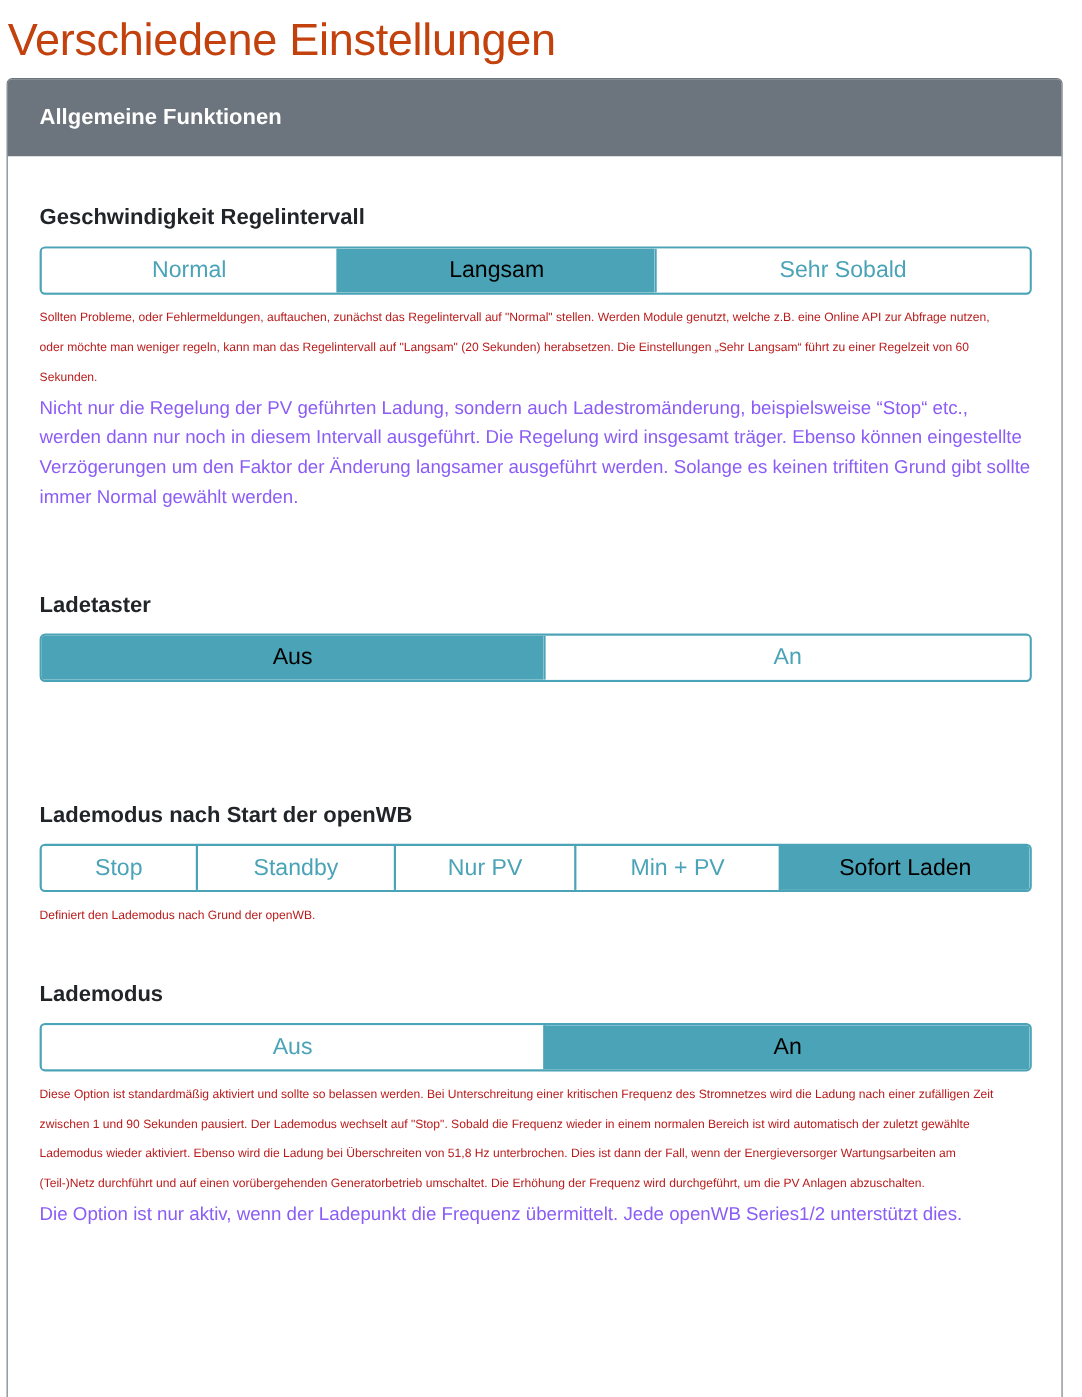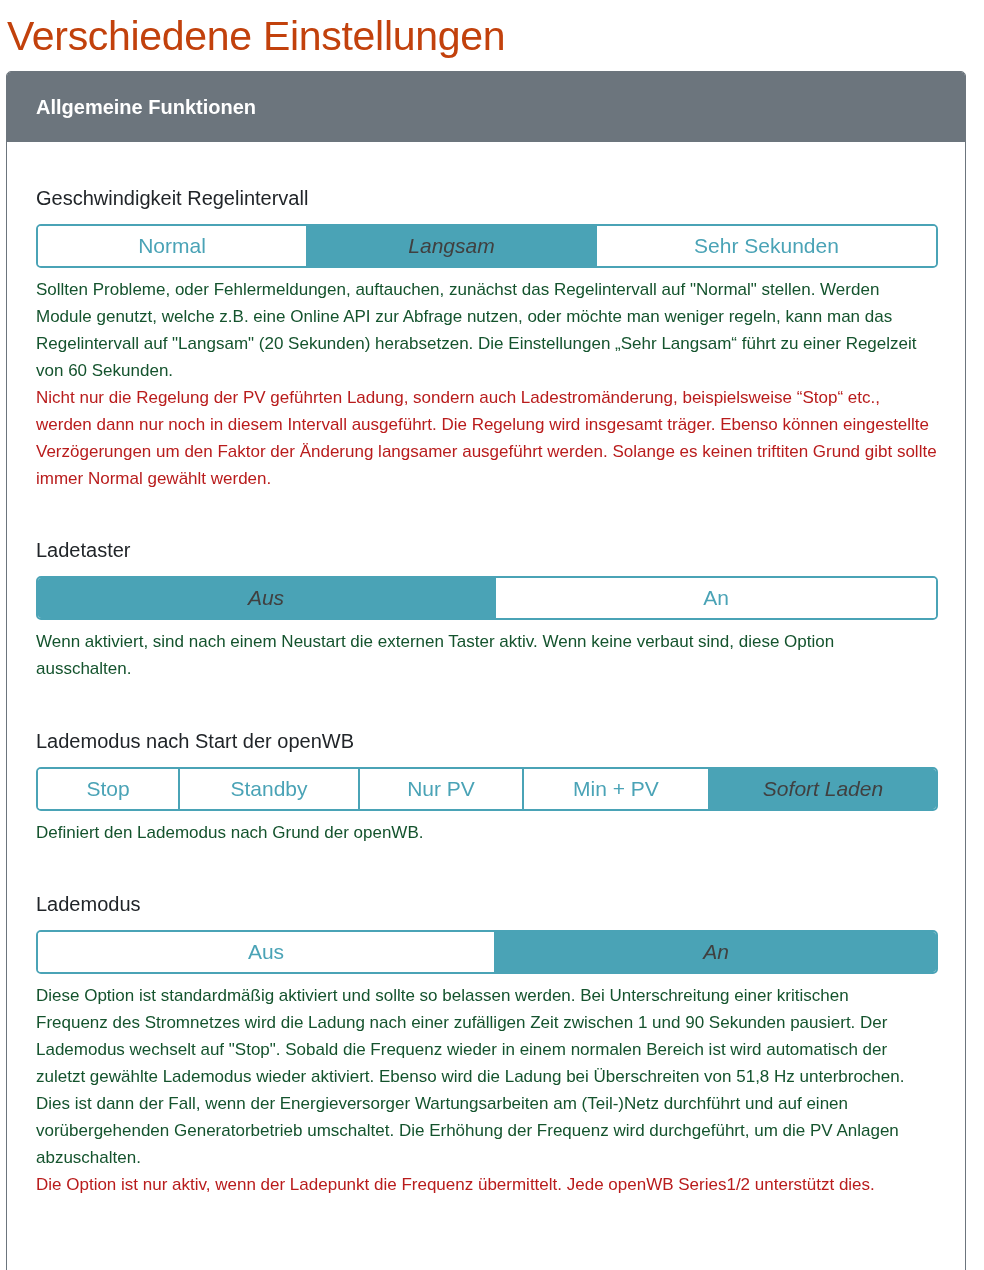--- a/index.html
+++ b/index.html
@@ -63,6 +63,7 @@
       line-height: 28px;
       color: #212529;
       margin: 0 0 12px 0;
+      font-weight: bold;
     }
     .btn-group {
       display: flex;

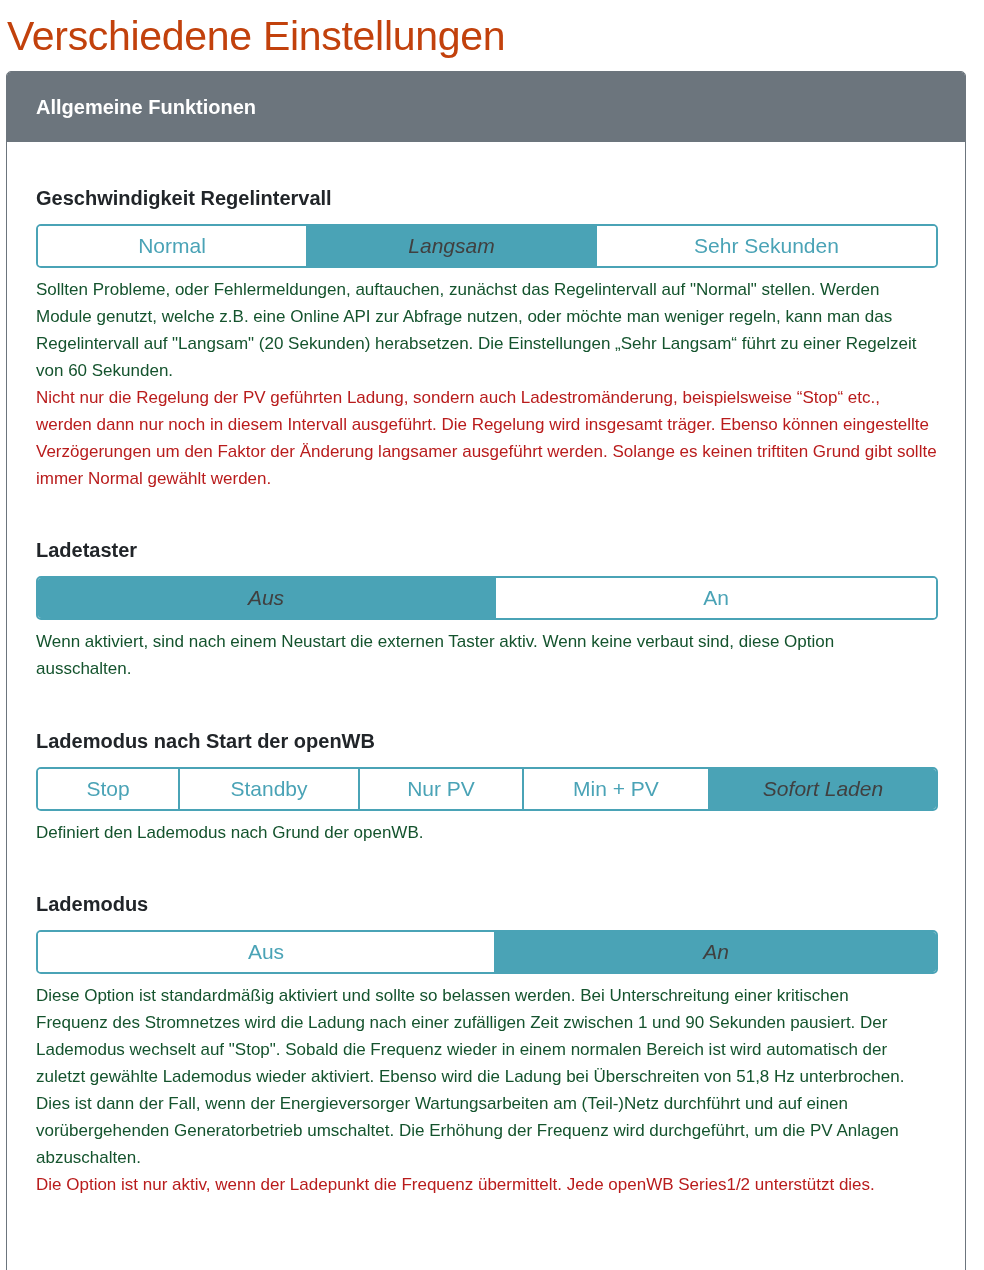--- a/index.html
+++ b/index.html
@@ -88,8 +88,7 @@
     .seg:first-child { border-left: none; }
     .seg.active {
       background: #4aa3b6;
-      color: #404040;
-      font-style: italic;
+      color: #000000;
     }
     .desc {
       margin: 8px 16px 0 0;

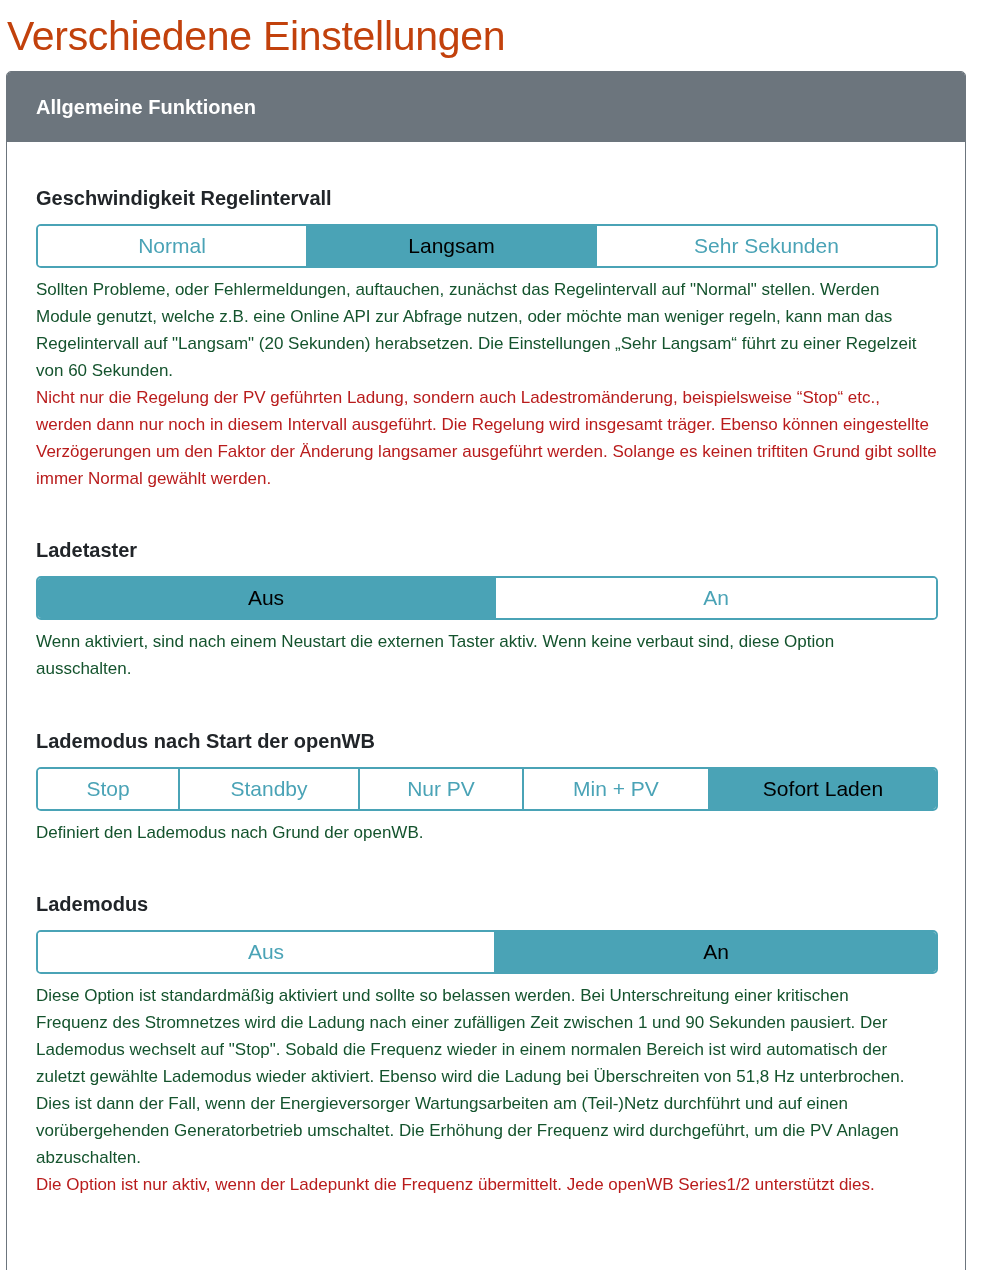--- a/index.html
+++ b/index.html
@@ -118,7 +118,7 @@
     <div class="btn-group">
       <div class="seg" style="width:268px;">Normal</div>
       <div class="seg active" style="width:289px;">Langsam</div>
-      <div class="seg" style="flex:1;">Sehr Sekunden</div>
+      <div class="seg" style="flex:1;">Sehr Sobald</div>
     </div>
     <p class="desc" style="margin-top:8px;">Sollten Probleme, oder Fehlermeldungen, auftauchen, zunächst das Regelintervall auf "Normal" stellen. Werden Module genutzt, welche z.B. eine Online API zur Abfrage nutzen, oder möchte man weniger regeln, kann man das Regelintervall auf "Langsam" (20 Sekunden) herabsetzen. Die Einstellungen „Sehr Langsam“ führt zu einer Regelzeit von 60 Sekunden.</p>
     <p class="warn">Nicht nur die Regelung der PV geführten Ladung, sondern auch Ladestromänderung, beispielsweise “Stop“ etc., werden dann nur noch in diesem Intervall ausgeführt. Die Regelung wird insgesamt träger. Ebenso können eingestellte Verzögerungen um den Faktor der Änderung langsamer ausgeführt werden. Solange es keinen triftiten Grund gibt sollte immer Normal gewählt werden.</p>

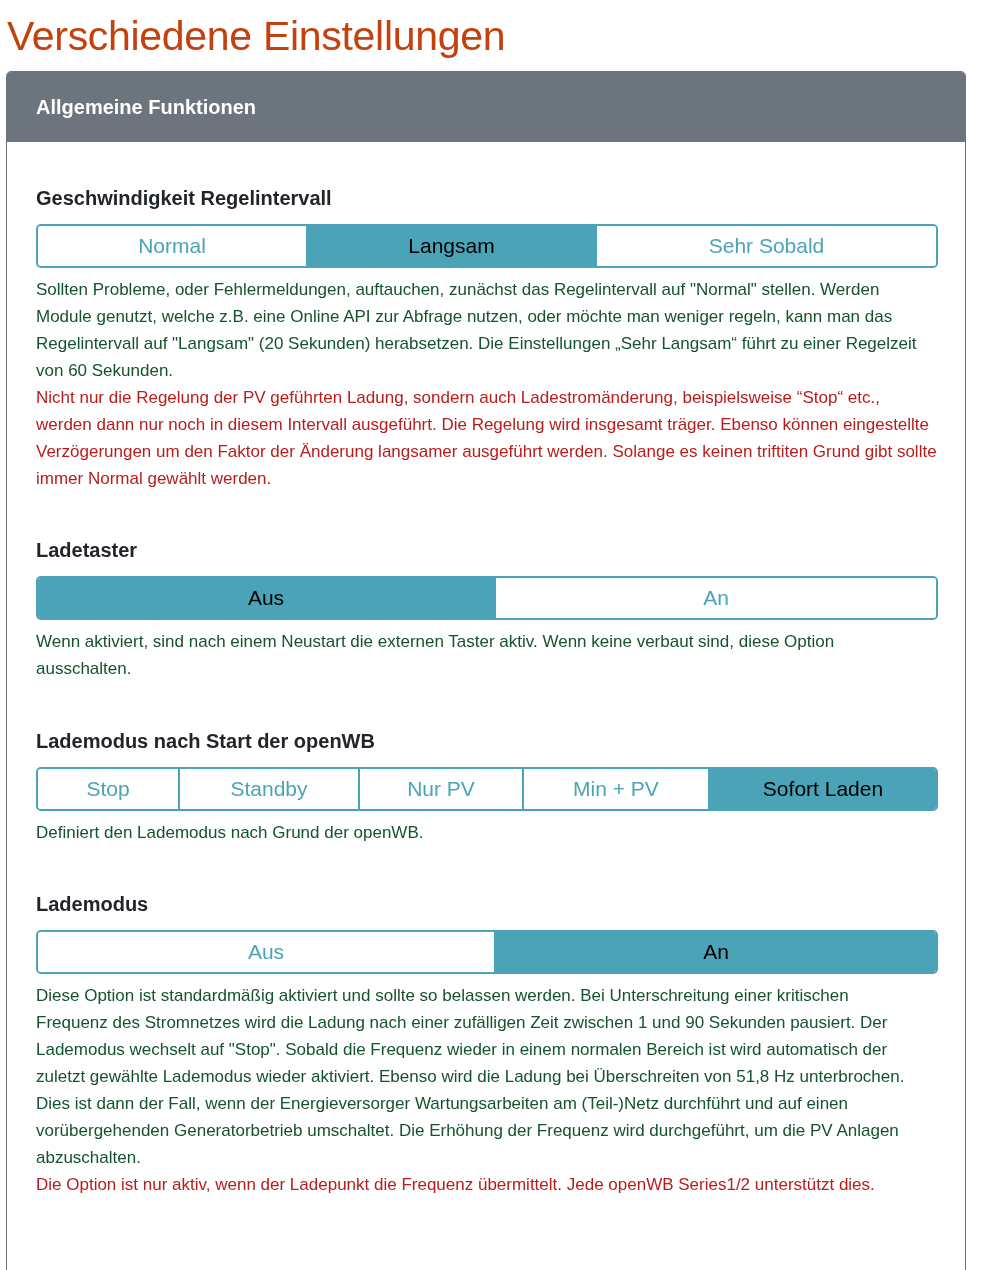--- a/index.html
+++ b/index.html
@@ -92,9 +92,9 @@
     }
     .desc {
       margin: 8px 16px 0 0;
-      font-size: 17px;
+      font-size: 11px;
       line-height: 27px;
-      color: #14532d;
+      color: #b91c1c;
     }
     .warn {
       margin: 0;

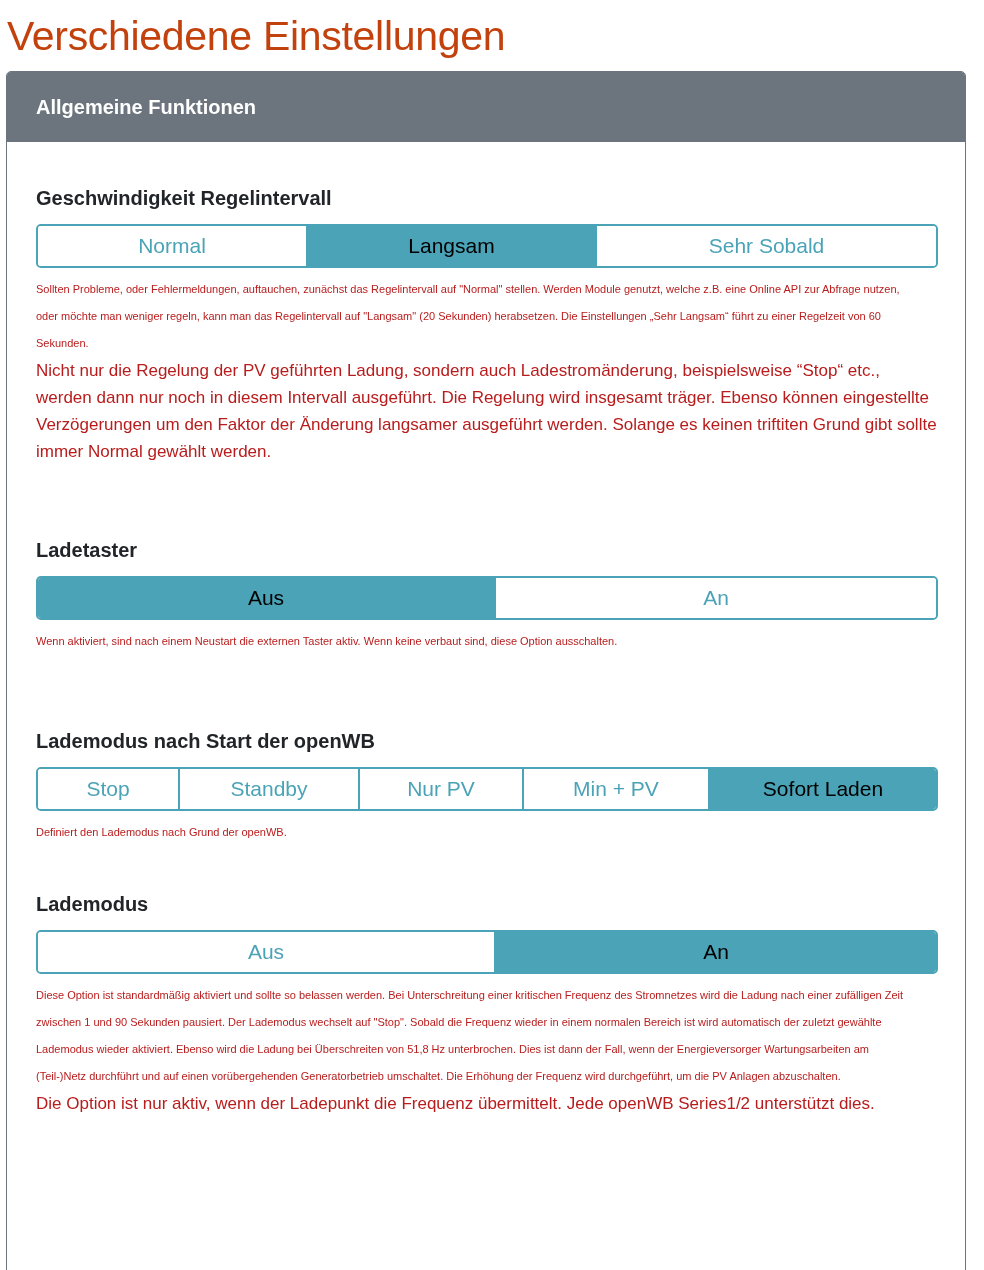--- a/index.html
+++ b/index.html
@@ -100,7 +100,7 @@
       margin: 0;
       font-size: 17px;
       line-height: 27px;
-      color: #b91c1c;
+      color: #8b5cf6;
     }
   </style>
 </head>

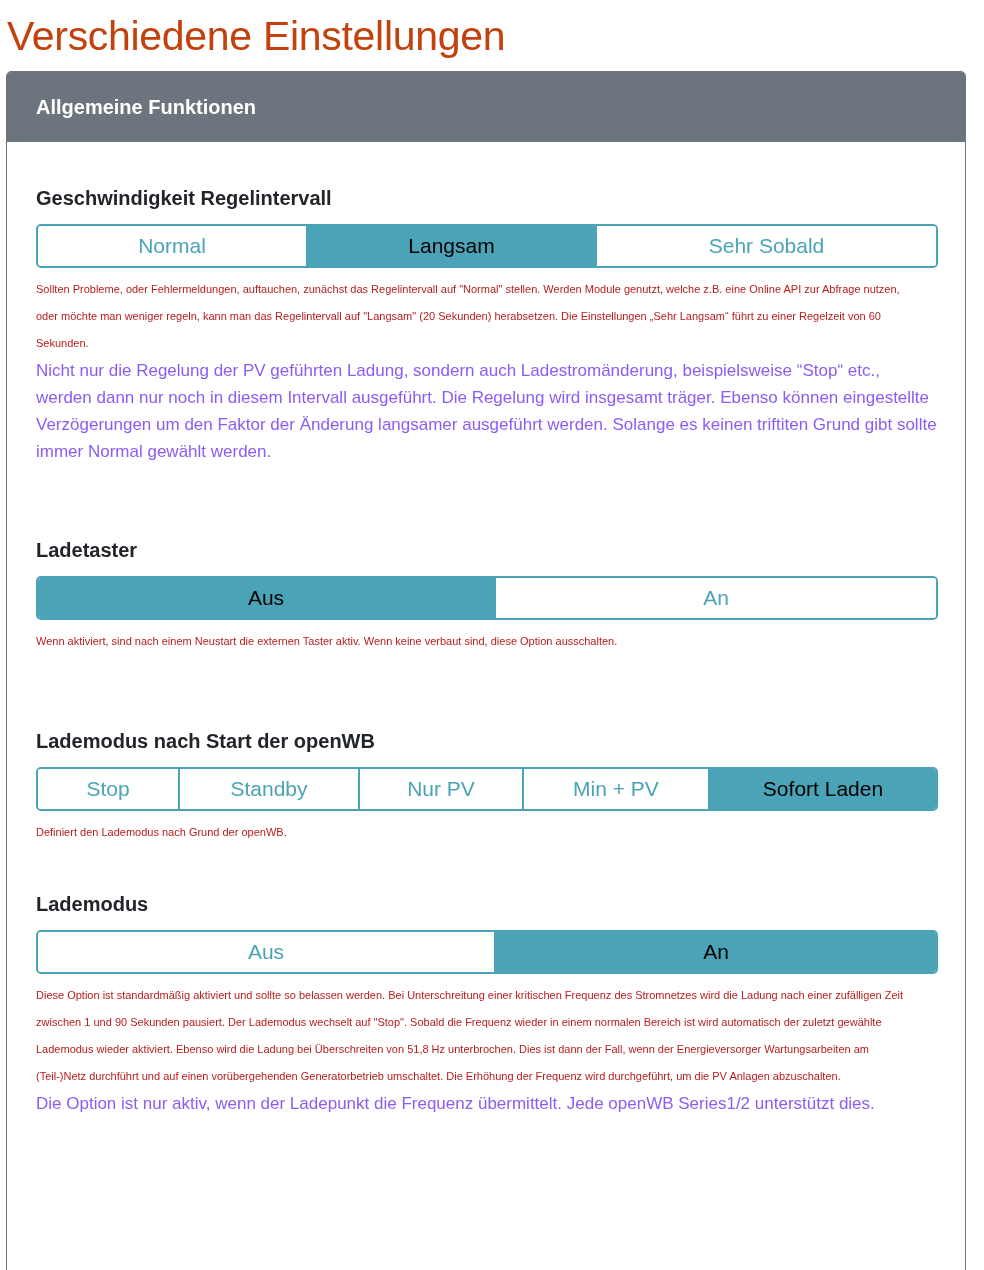--- a/index.html
+++ b/index.html
@@ -130,7 +130,6 @@
       <div class="seg active" style="width:456px;">Aus</div>
       <div class="seg" style="flex:1;">An</div>
     </div>
-    <p class="desc">Wenn aktiviert, sind nach einem Neustart die externen Taster aktiv. Wenn keine verbaut sind, diese Option ausschalten.</p>
   </div>
 
   <div class="setting" style="top:655px;">

